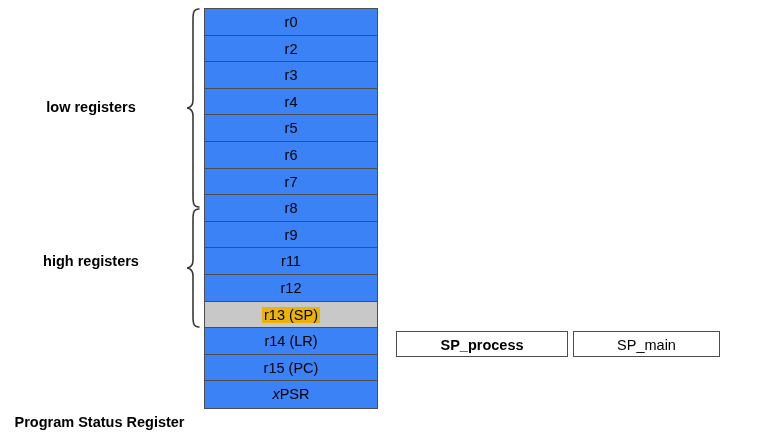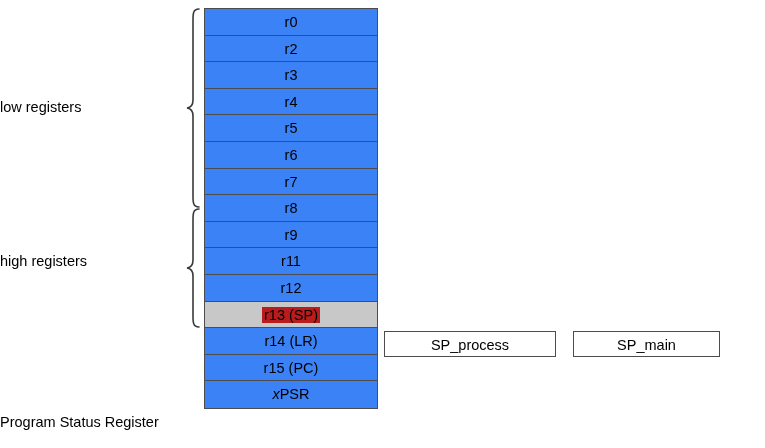--- a/index.html
+++ b/index.html
@@ -67,10 +67,11 @@
   
   .side-label {
     position: absolute;
-    text-align: left;
+    text-align: center;
     font-size: 14.5px;
     color: #000000;
     white-space: nowrap;
+    font-weight: bold;
   }
   #label-low {
     left: 0;

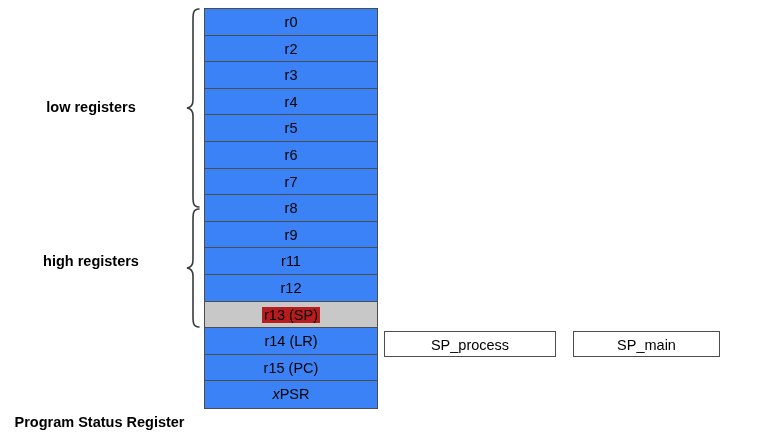--- a/index.html
+++ b/index.html
@@ -54,7 +54,7 @@
     background: #c8c8c8;
   }
   .reg-row.shaded .reg-label-inner {
-    background: #b91c1c;
+    background: #eab308;
     padding: 0 2px;
   }
   .reg-label-inner {

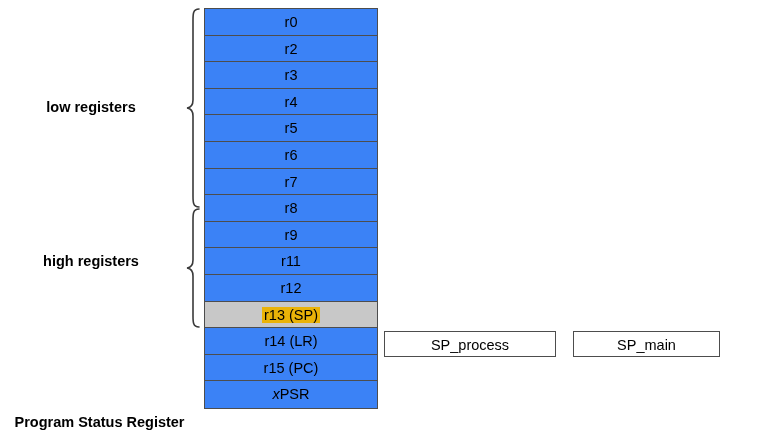--- a/index.html
+++ b/index.html
@@ -120,9 +120,10 @@
     white-space: nowrap;
   }
   #sp-process {
-    left: 384px;
+    left: 396px;
     top: 331px;
     width: 172px;
+    font-weight: bold;
   }
   #sp-main {
     left: 573px;

